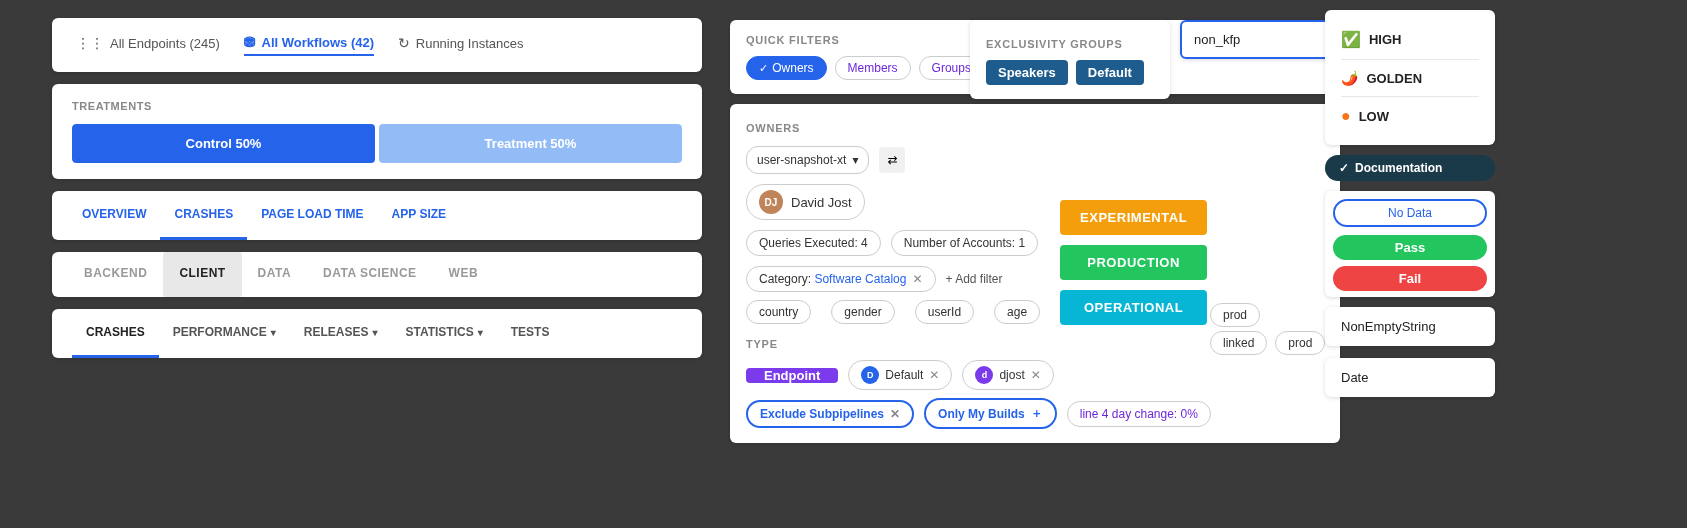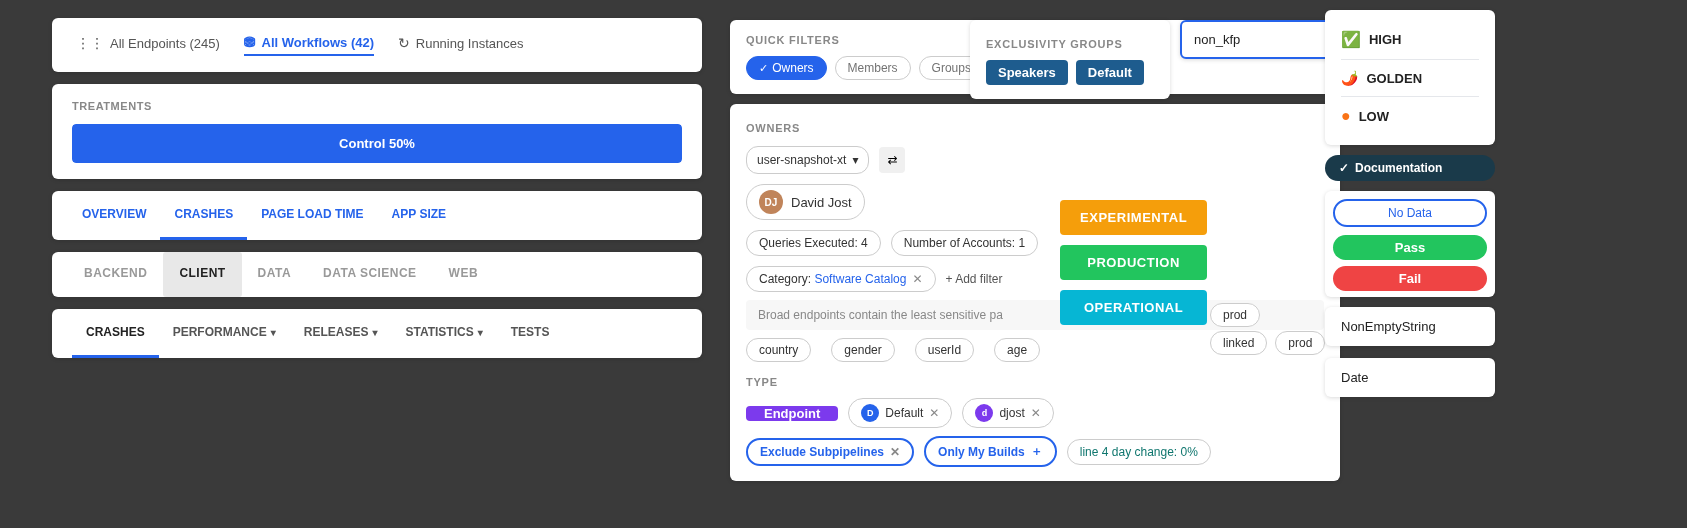--- a/index.html
+++ b/index.html
@@ -206,7 +206,7 @@
       padding: 4px 12px;
       font-size: 12px;
       font-weight: 500;
-      color: #737373;
+      color: #6d28d9;
       cursor: pointer;
       display: flex;
       align-items: center;

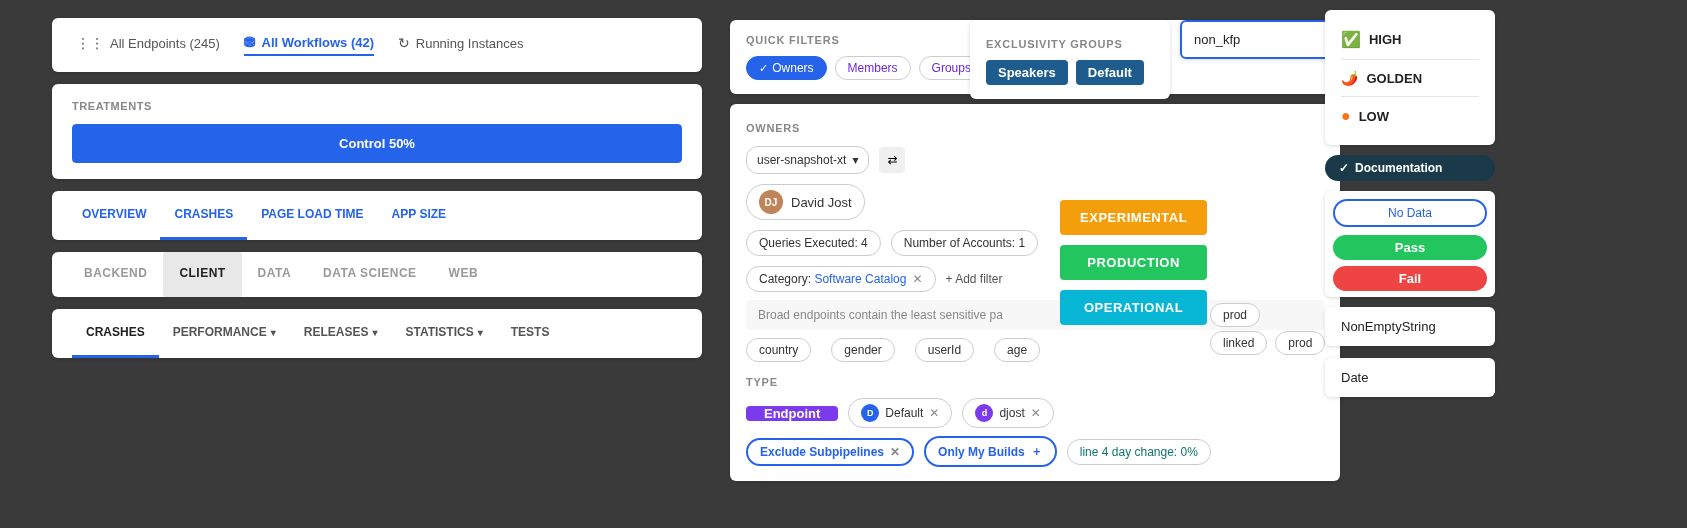--- a/index.html
+++ b/index.html
@@ -702,6 +702,7 @@
     <div class="treatments-label">TREATMENTS</div>
     <div class="treatments-bar">
       <div class="treatment-control">Control  50%</div>
+      <div class="treatment-treatment">Treatment  50%</div>
     </div>
   </div>
 

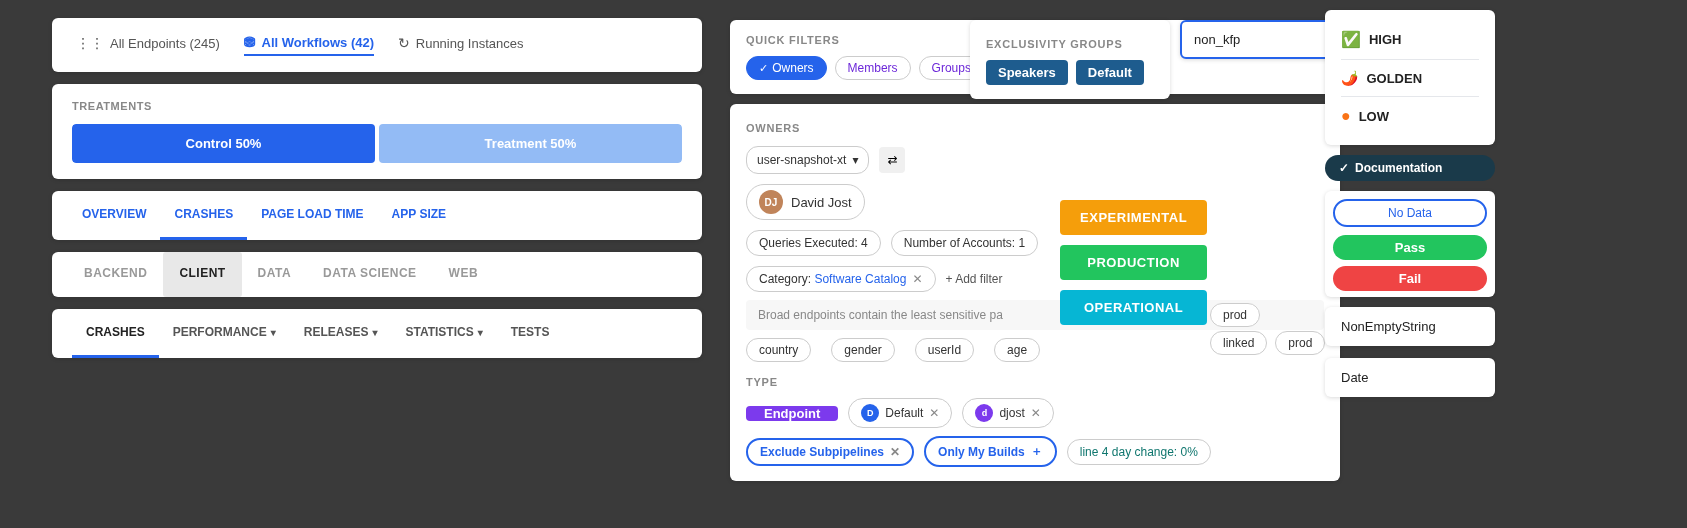--- a/index.html
+++ b/index.html
@@ -790,7 +790,6 @@
         <span>+ Add filter</span>
       </div>
     </div>
-    <div class="broad-msg">Broad endpoints contain the least sensitive pa</div>
     <div class="attr-chips">
       <span class="attr-chip">country</span>
       <span class="attr-chip">gender</span>

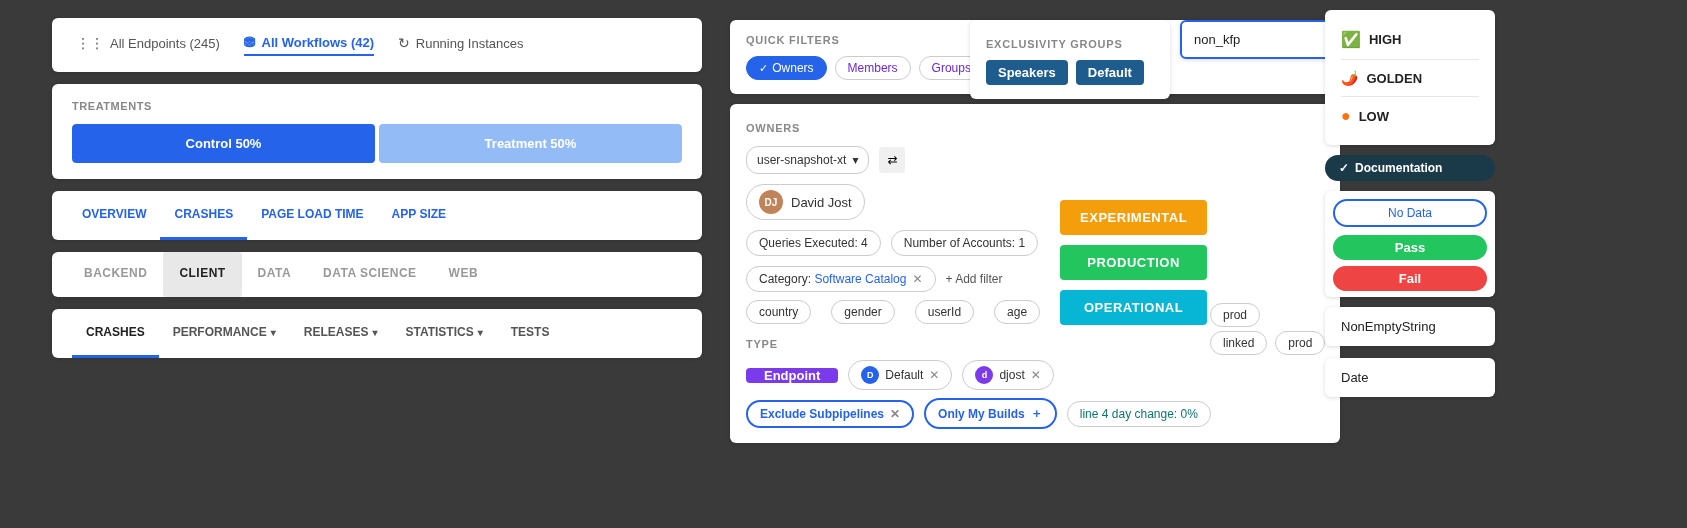--- a/index.html
+++ b/index.html
@@ -443,7 +443,7 @@
       border-radius: 16px;
       padding: 5px 12px;
       font-size: 12px;
-      color: #0f766e;
+      color: #6d28d9;
     }
 
     

